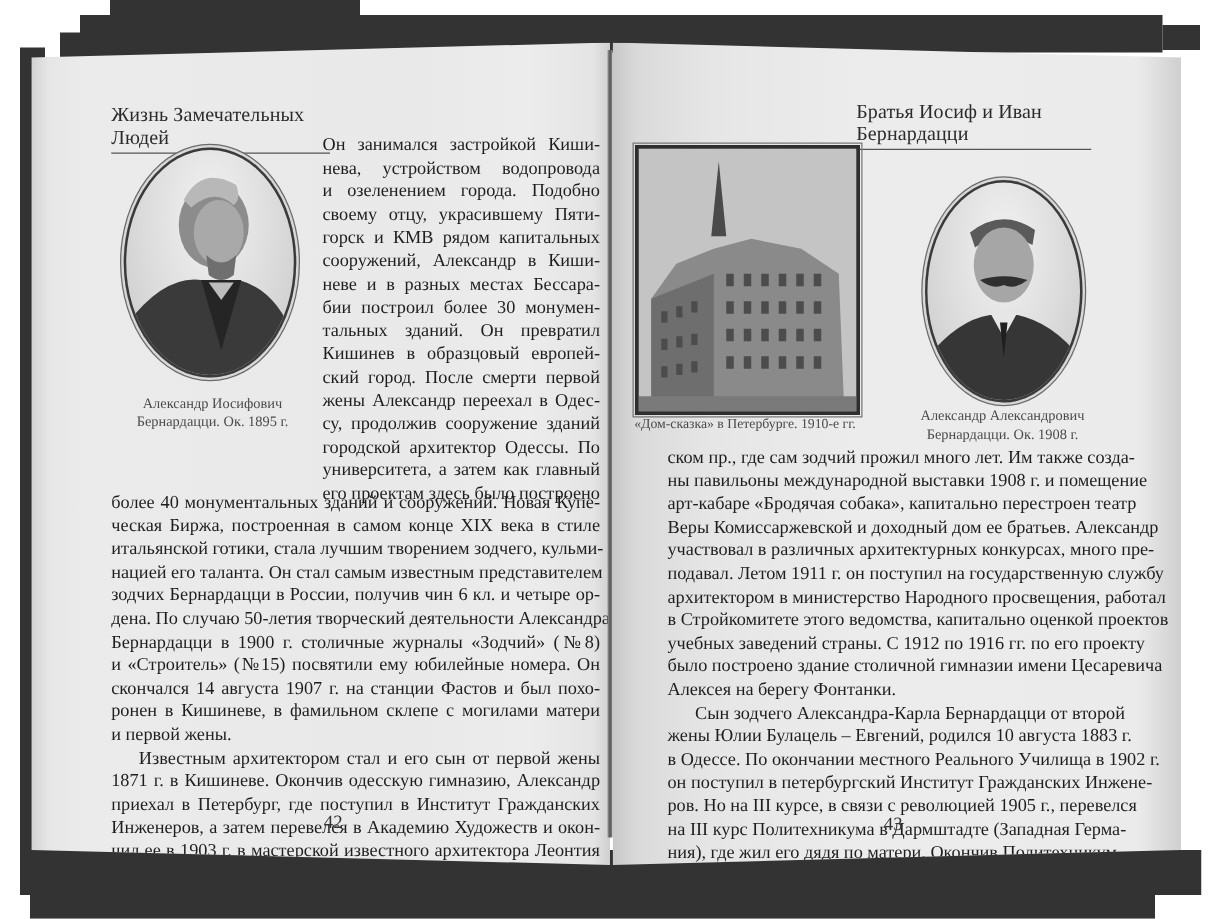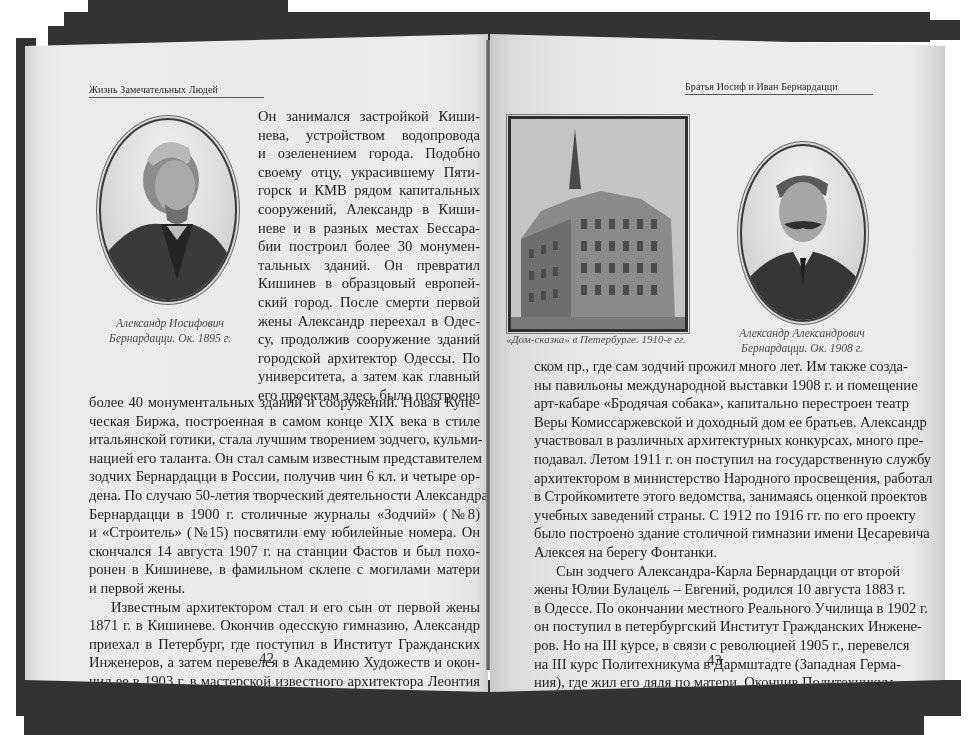--- a/index.html
+++ b/index.html
@@ -32,7 +32,7 @@
     background:linear-gradient(90deg,#9a9a9a,#555,#8c8c8c);
   }
   .running-head {
-    position:absolute; font-family:"Liberation Serif", serif; font-size:10px; color:#2b2b2b;
+    position:absolute; font-family:"Liberation Serif", serif; font-size:16px; color:#2b2b2b;
     border-bottom:1px solid #555; padding-bottom:2px; letter-spacing:0.1px;
   }
   .text {

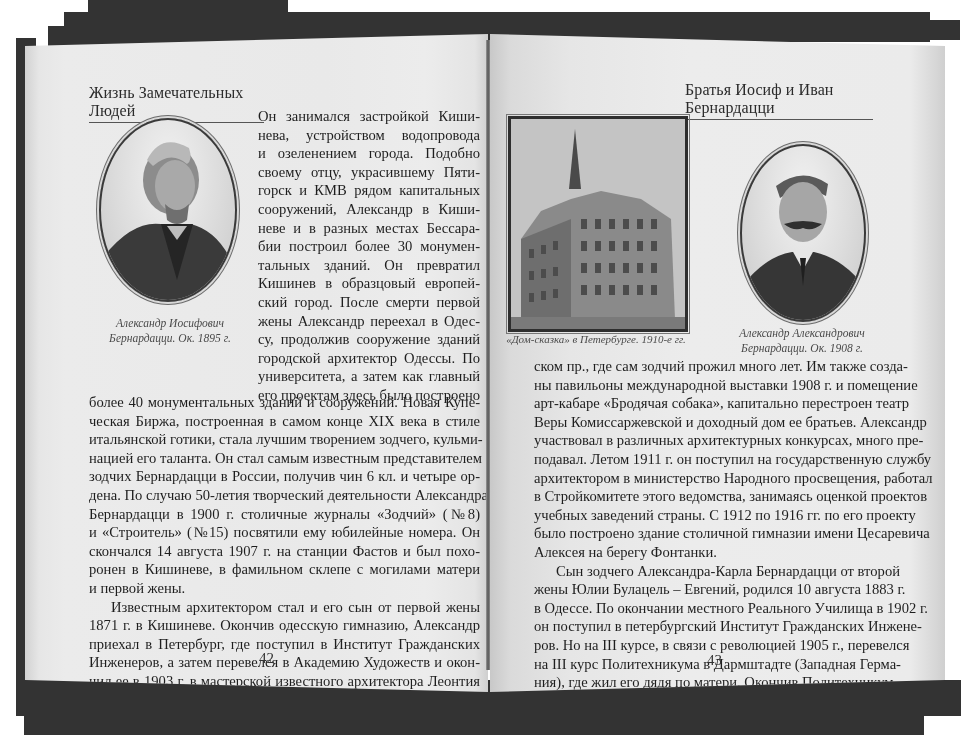--- a/index.html
+++ b/index.html
@@ -44,7 +44,7 @@
   .text .line.last { text-align-last:left; }
   .text .line.indent { text-indent:22px; }
   .caption {
-    position:absolute; font-family:"Liberation Serif", serif; font-style:italic;
+    position:absolute; font-family:"Liberation Serif", serif; 
     font-size:11.5px; line-height:15px; color:#4a4a4a; text-align:center;
   }
   .oval {

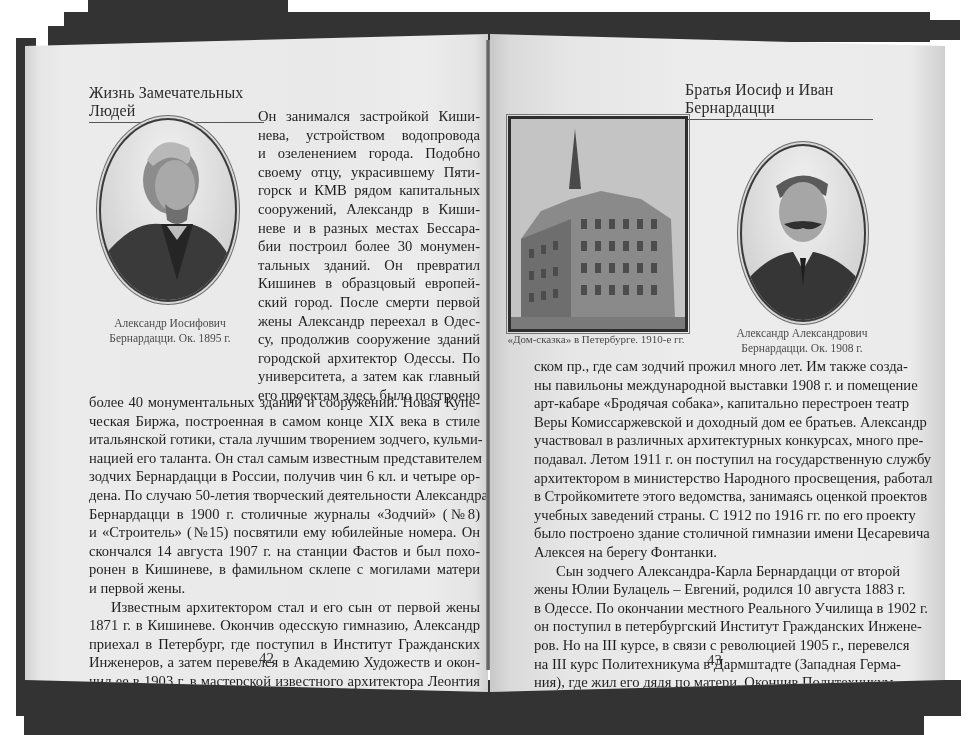--- a/index.html
+++ b/index.html
@@ -210,7 +210,7 @@
       <span class="line">участвовал в различных архитектурных конкурсах, много пре-</span>
       <span class="line">подавал. Летом 1911 г. он поступил на государственную службу</span>
       <span class="line">архитектором в министерство Народного просвещения, работал</span>
-      <span class="line">в Стройкомитете этого ведомства, занимаясь оценкой проектов</span>
+      <span class="line">в Стройкомитете этого ведомства, капитально оценкой проектов</span>
       <span class="line">учебных заведений страны. С 1912 по 1916 гг. по его проекту</span>
       <span class="line">было построено здание столичной гимназии имени Цесаревича</span>
       <span class="line last">Алексея на берегу Фонтанки.</span>

